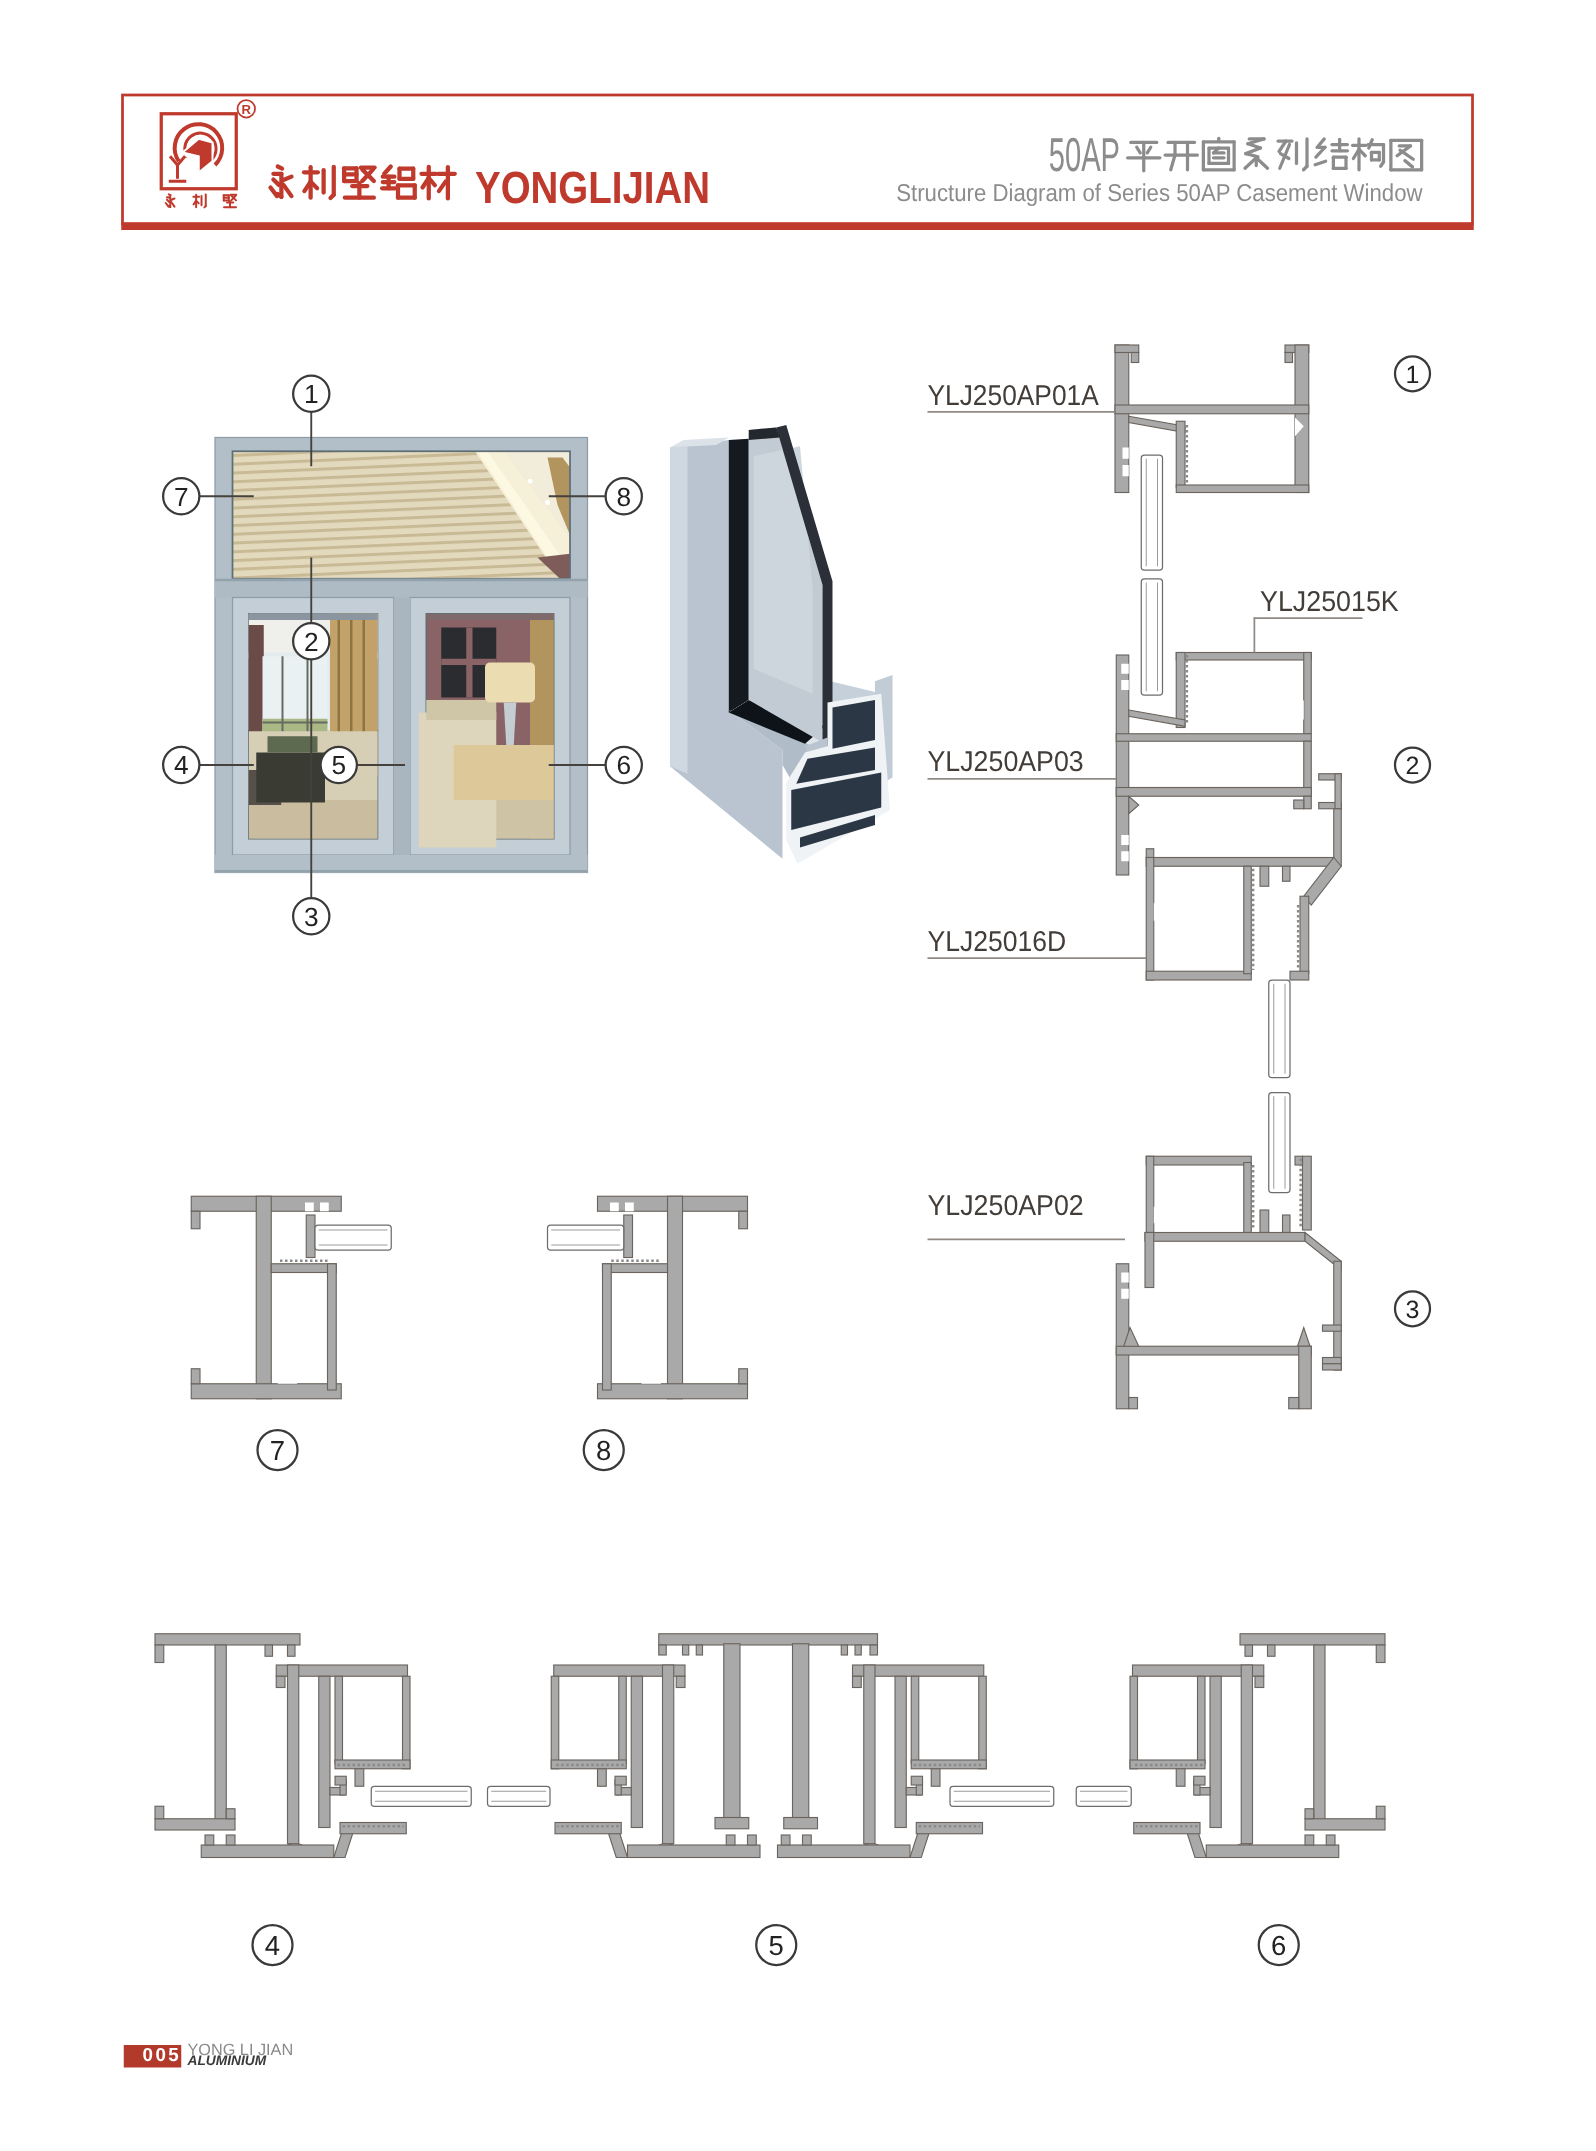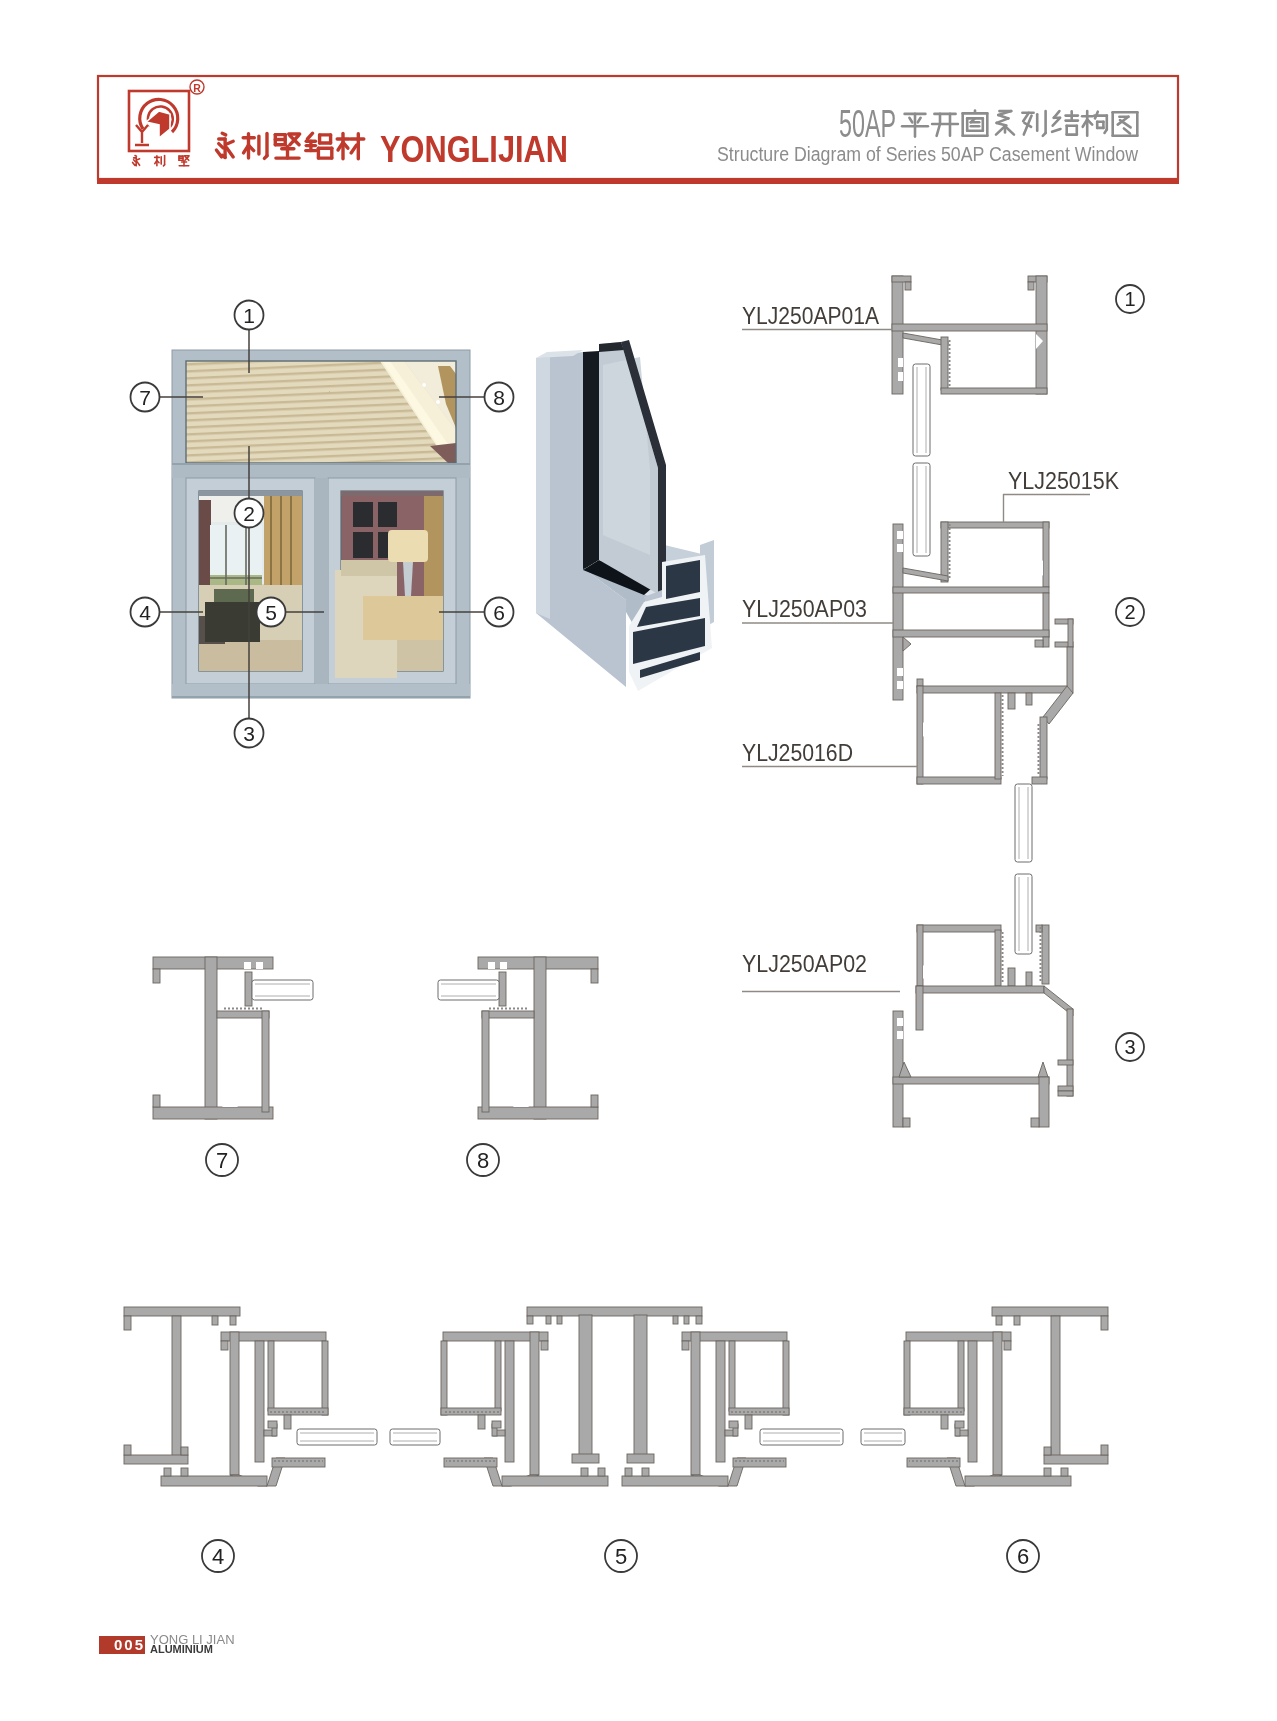--- a/index.html
+++ b/index.html
@@ -521,5 +521,5 @@
   </svg>
 <div class="abs" style="left:99px;top:1636px;width:46px;height:18px;background:#b23a2a;color:#fff;font-weight:bold;font-size:15px;text-align:right;line-height:18px;letter-spacing:2px;">005</div>
 <div class="abs" style="left:150px;top:1635px;font-size:13px;color:#8a8a8a;line-height:9px;">YONG LI JIAN</div>
-<div class="abs" style="left:150px;top:1644px;font-size:11px;color:#3a3a3a;font-weight:bold;line-height:11px;">ALUMINIUM</div>
+<div class="abs" style="left:150px;top:1644px;font-size:11px;color:#3a3a3a;font-weight:bold;line-height:11px;font-style:italic;">ALUMINIUM</div>
 </body></html>

